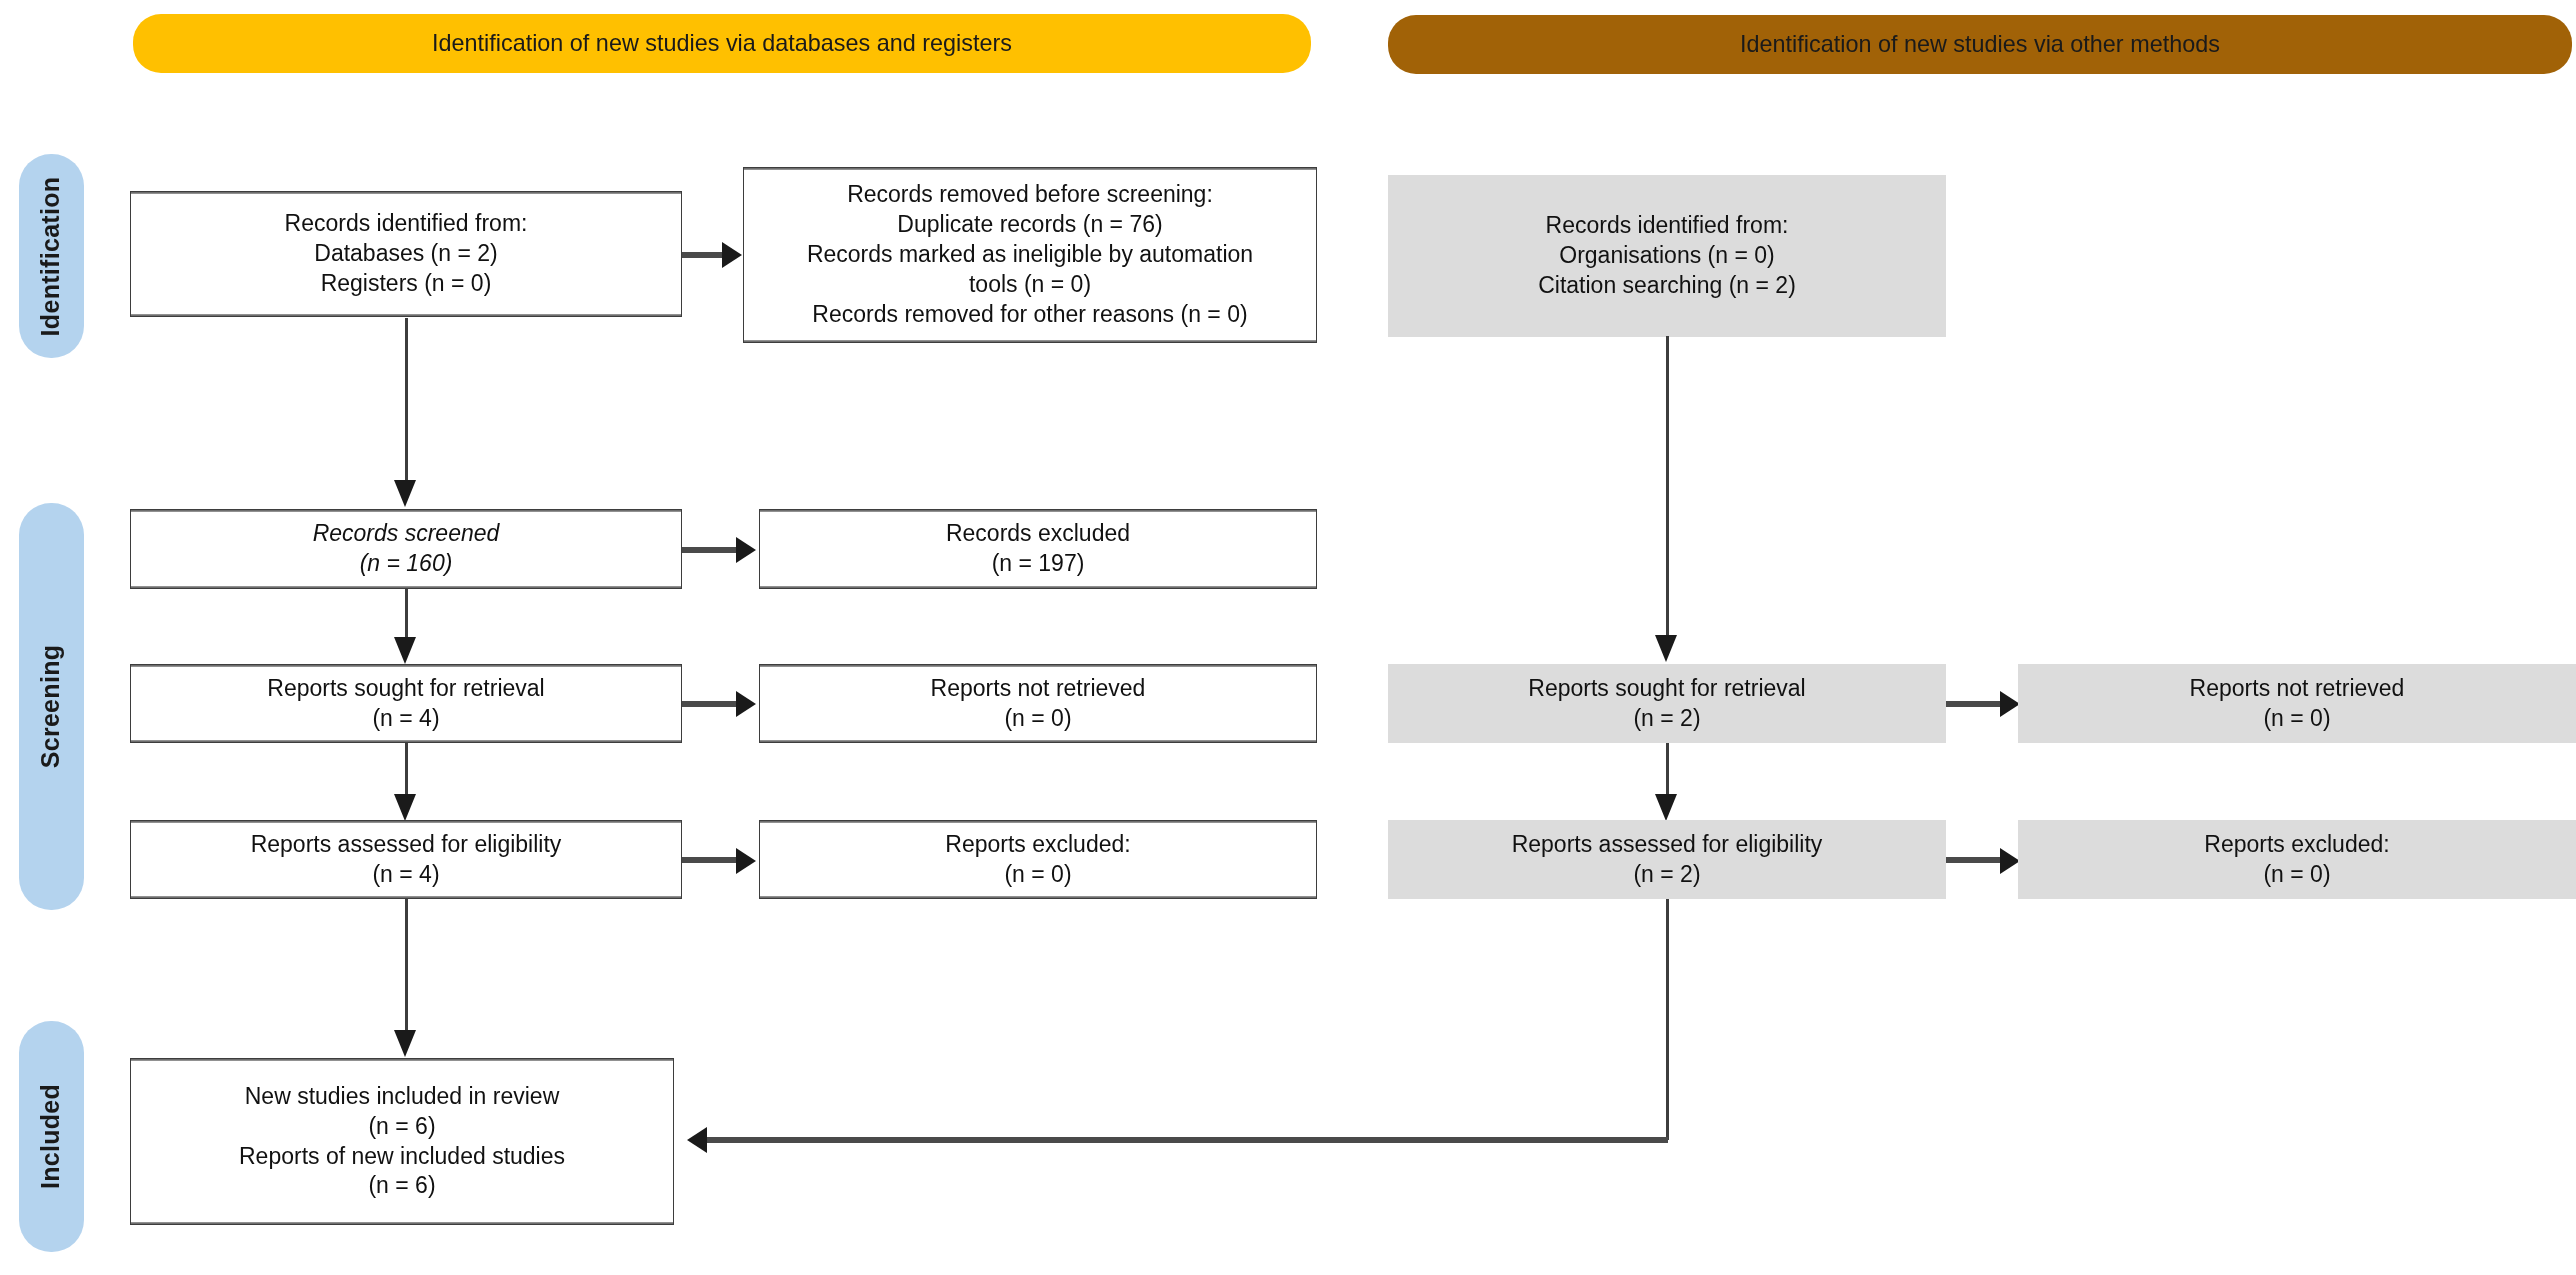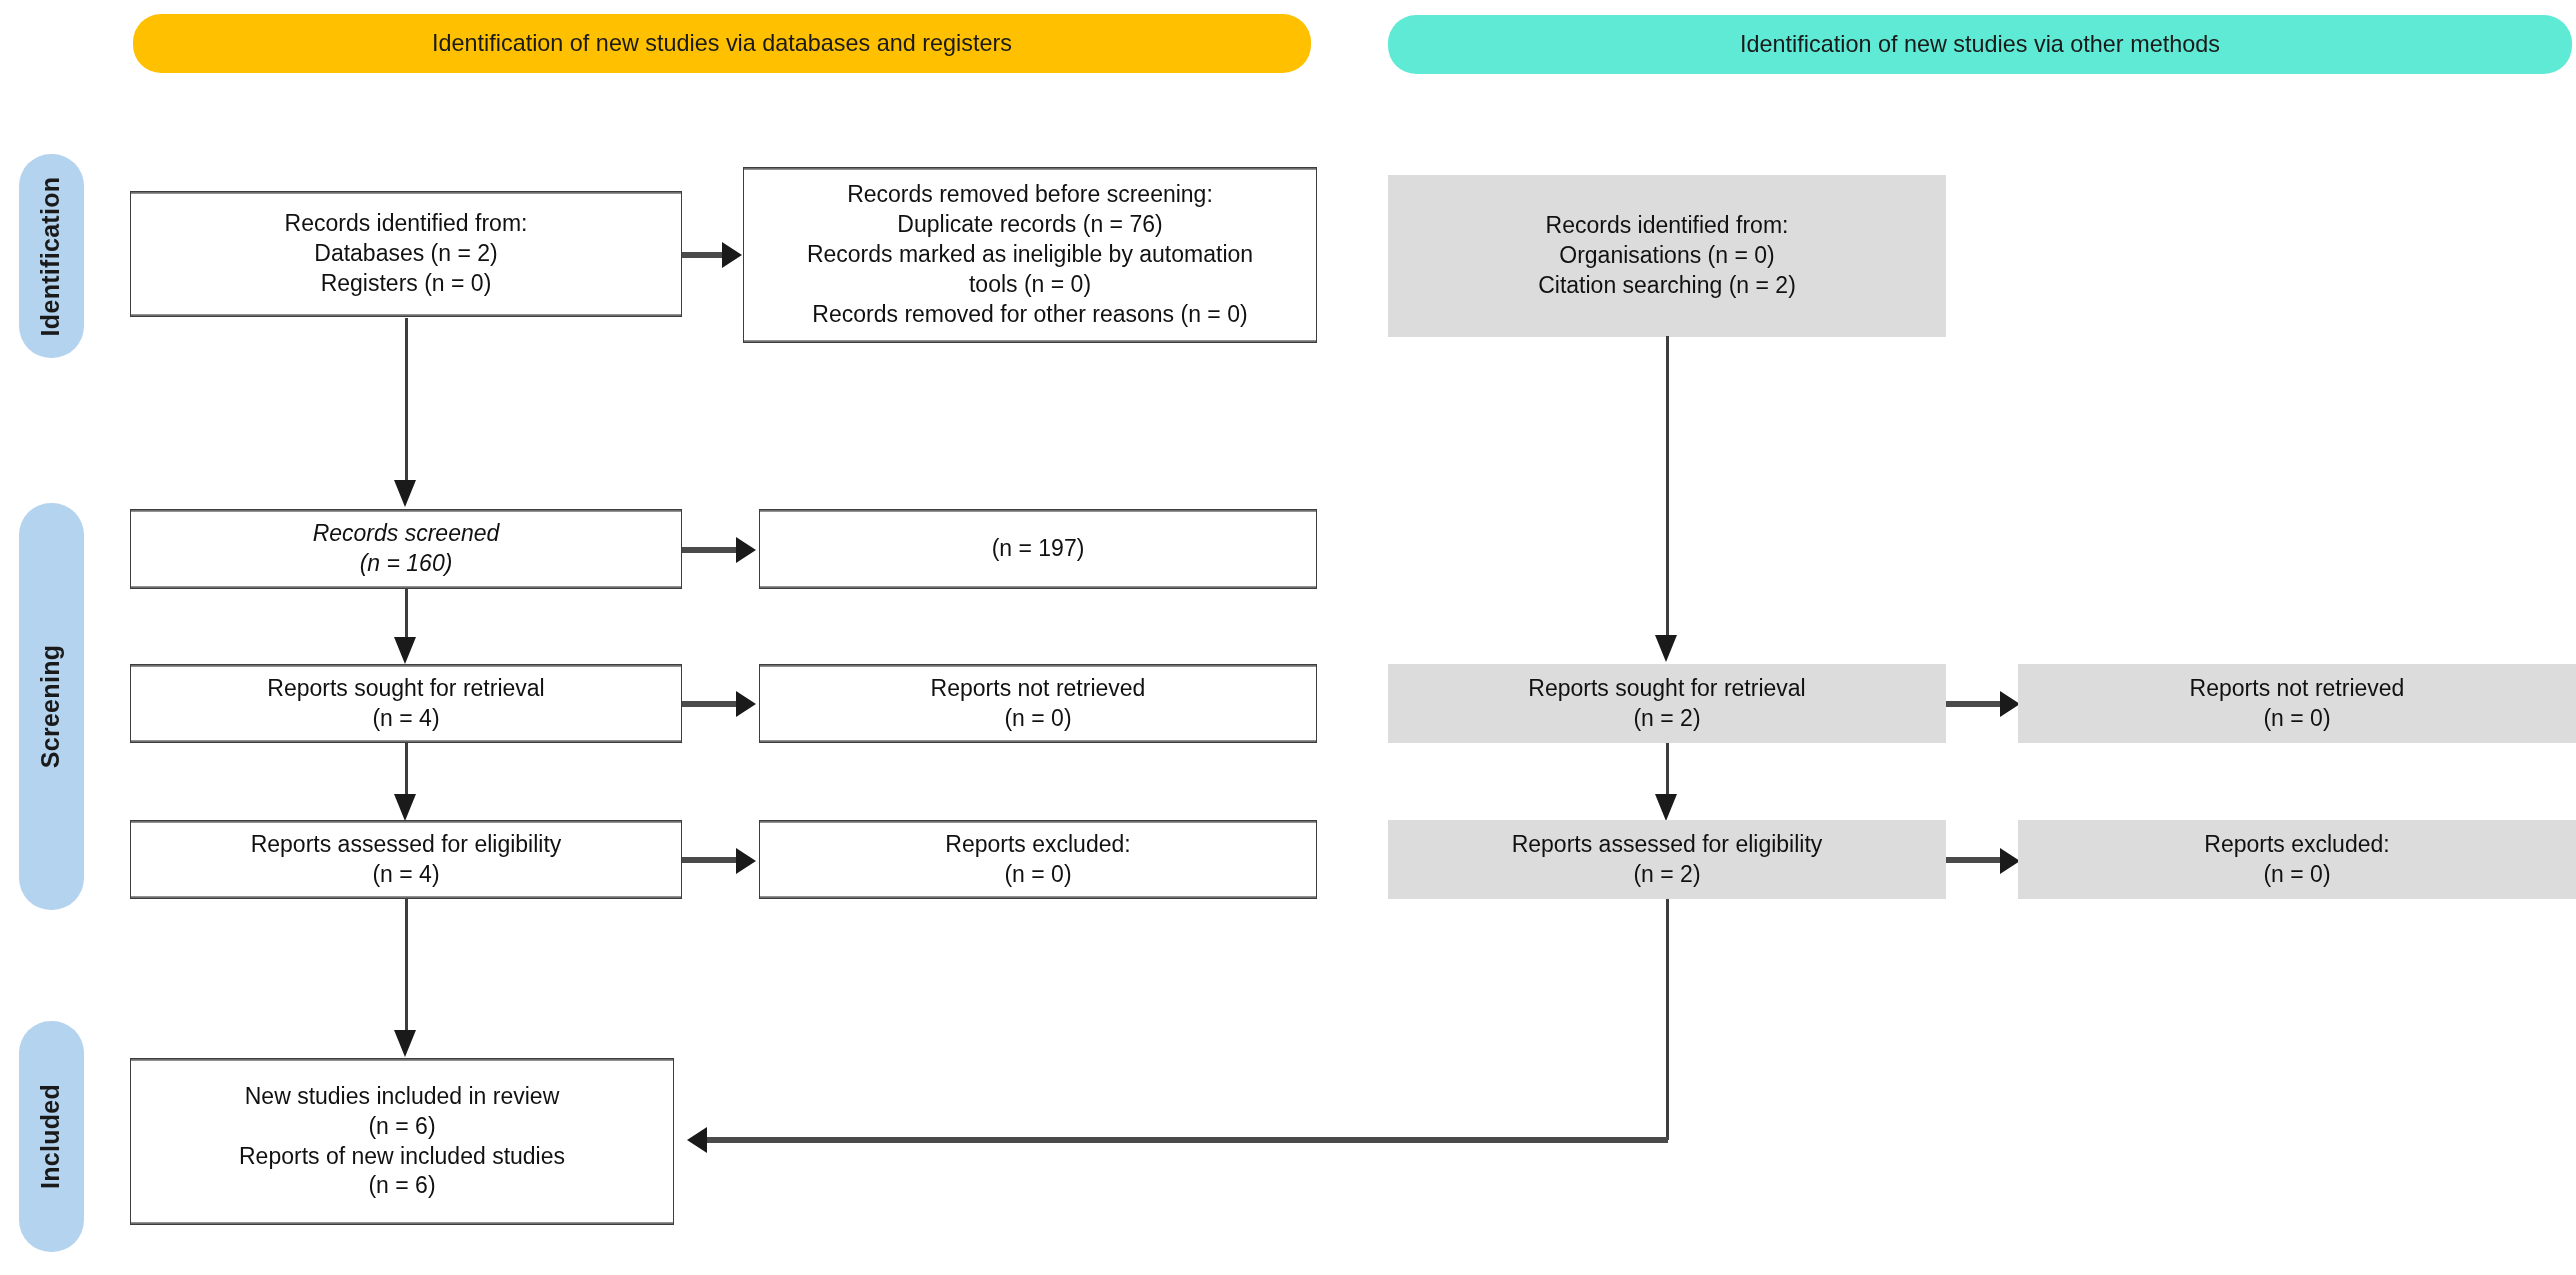--- a/index.html
+++ b/index.html
@@ -46,7 +46,7 @@
     text-align: center;
   }
   .banner.orange { background: #ffc000; }
-  .banner.grey   { background: #5eead4; }
+  .banner.grey   { background: #a16207; }
 
   
   .box {

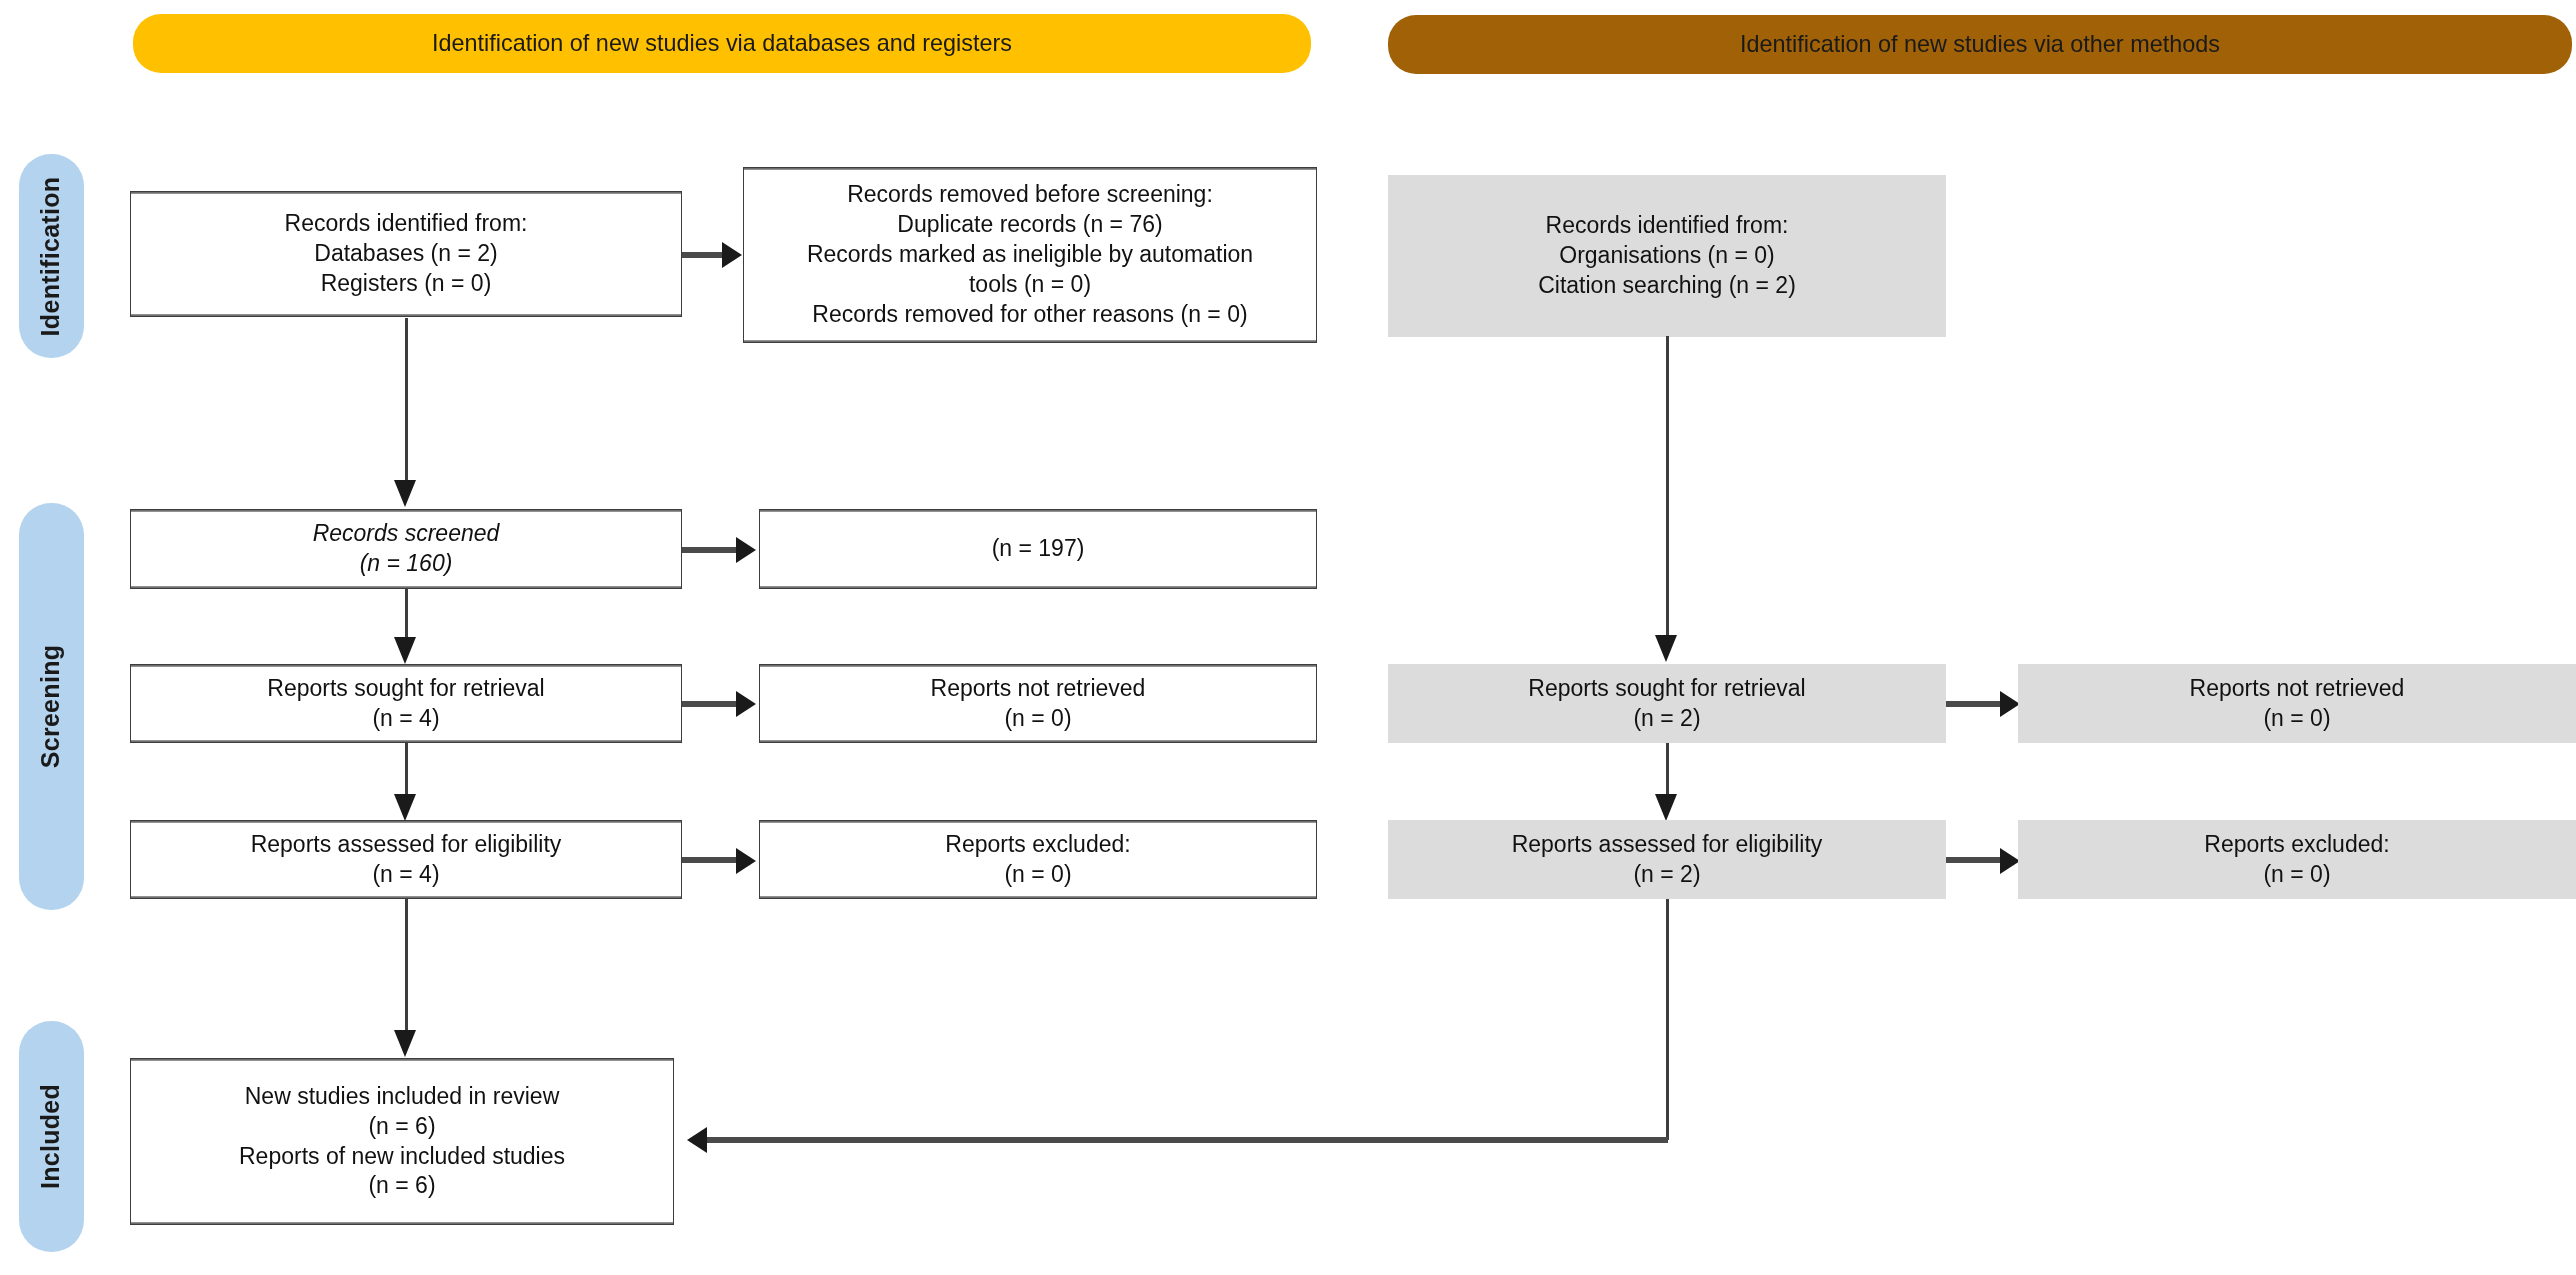--- a/index.html
+++ b/index.html
@@ -174,6 +174,7 @@
 
   <div class="box white" style="left:759px; top:509px; width:558px; height:80px;">
     <div class="lines">
+      <div>Records excluded</div>
       <div>(n = 197)</div>
     </div>
   </div>

